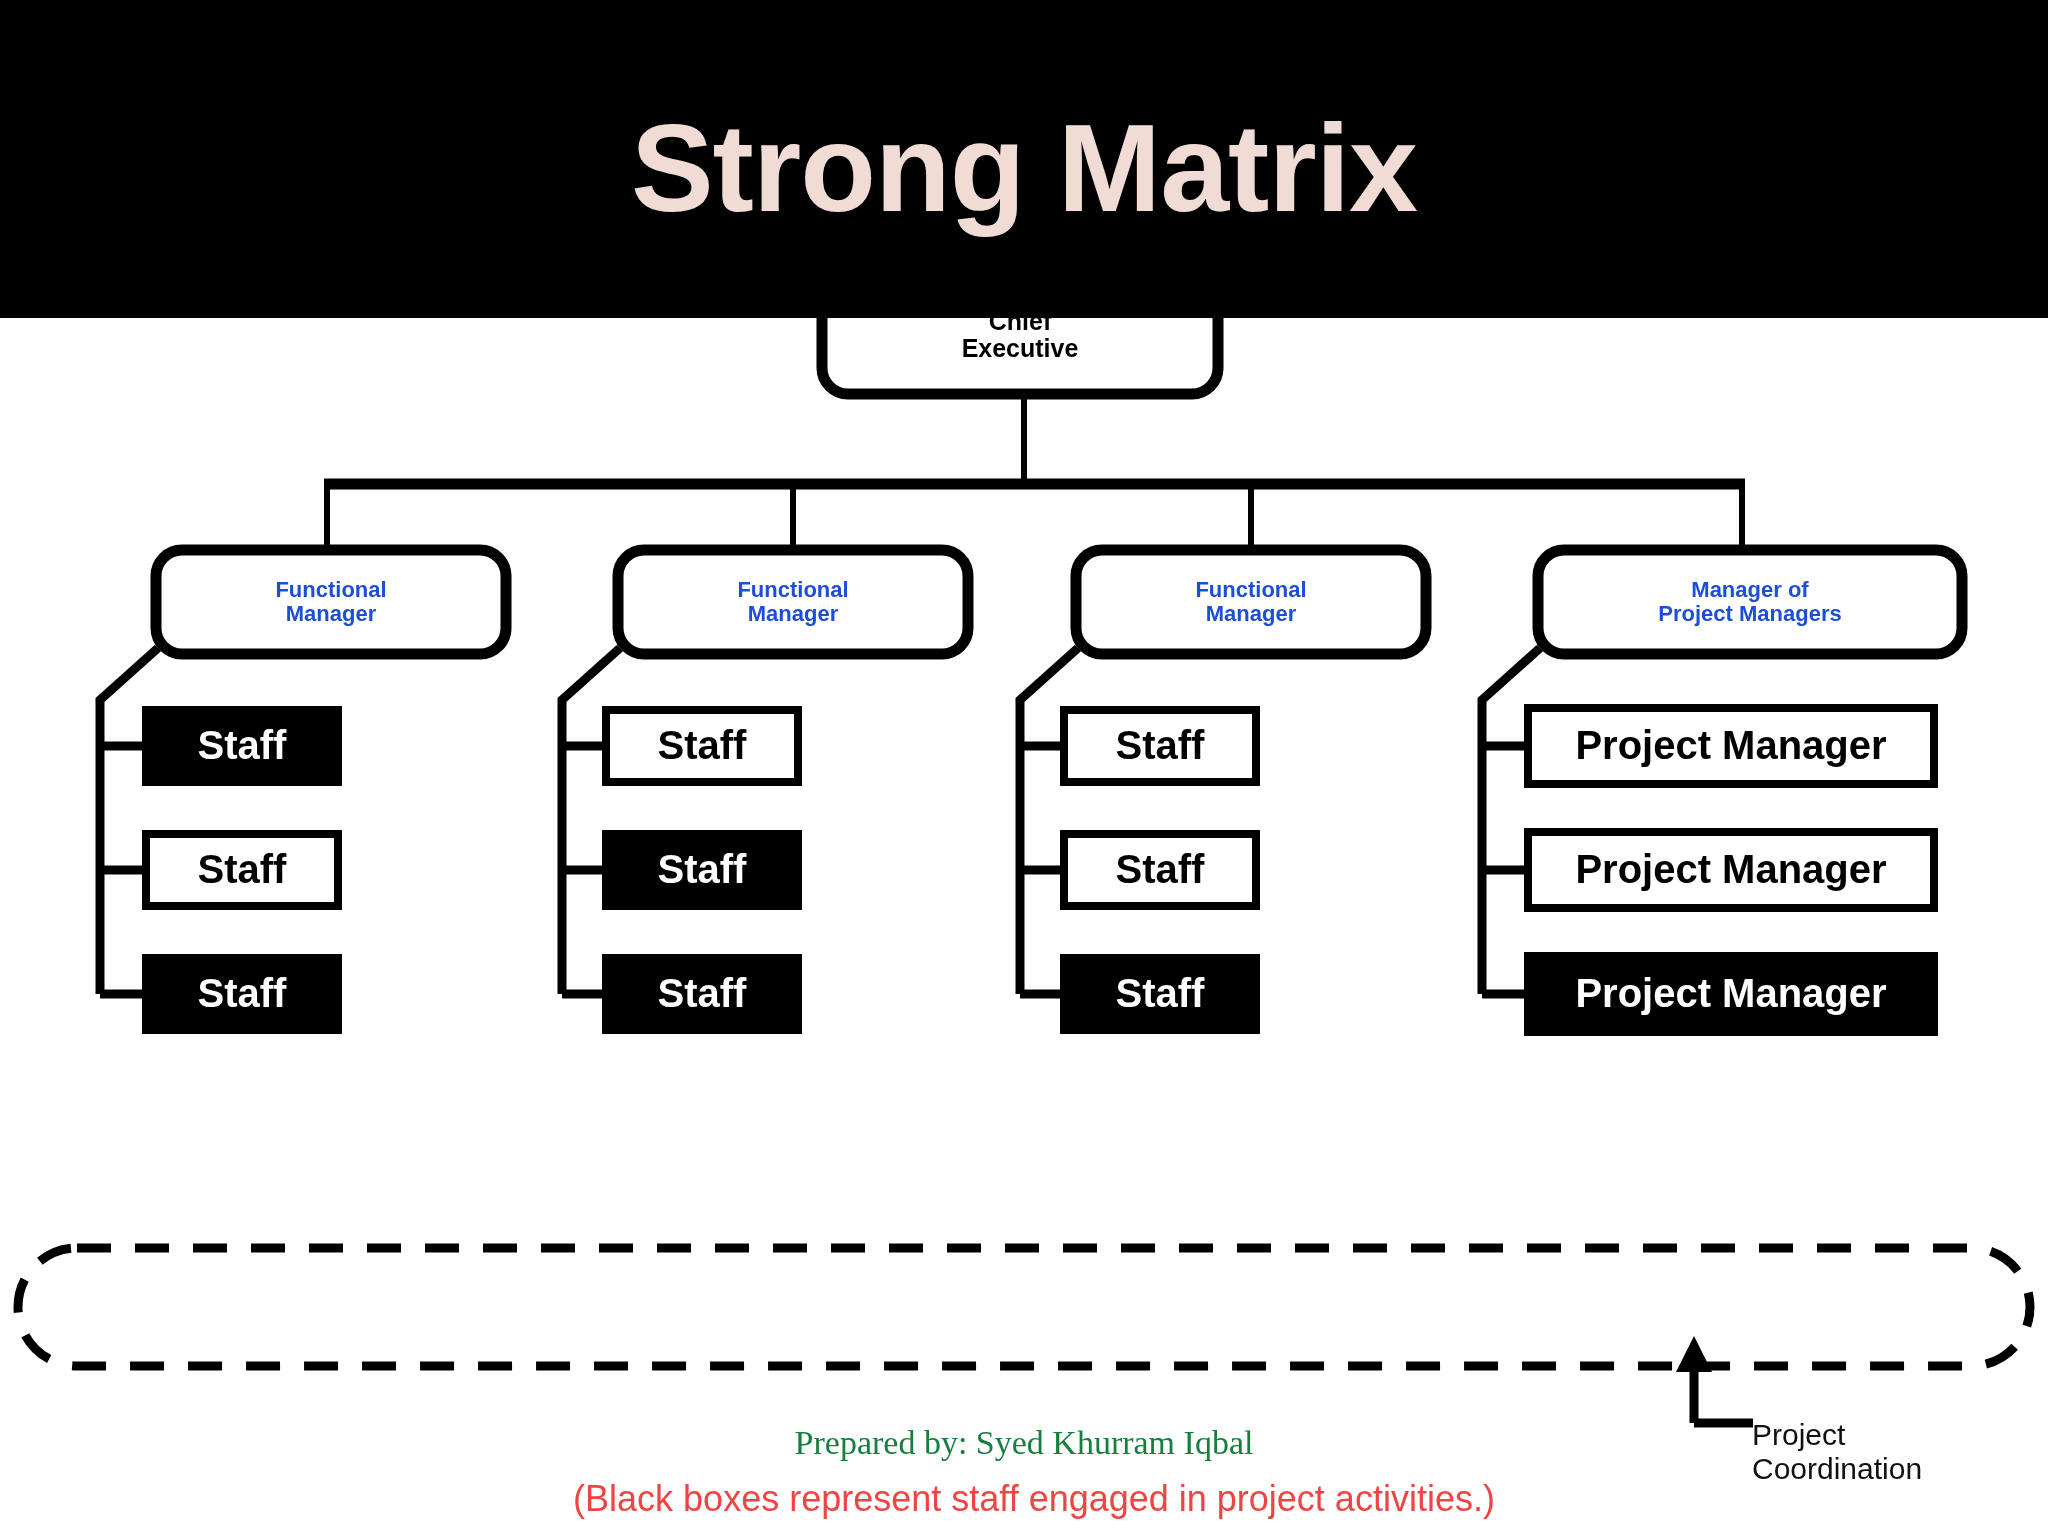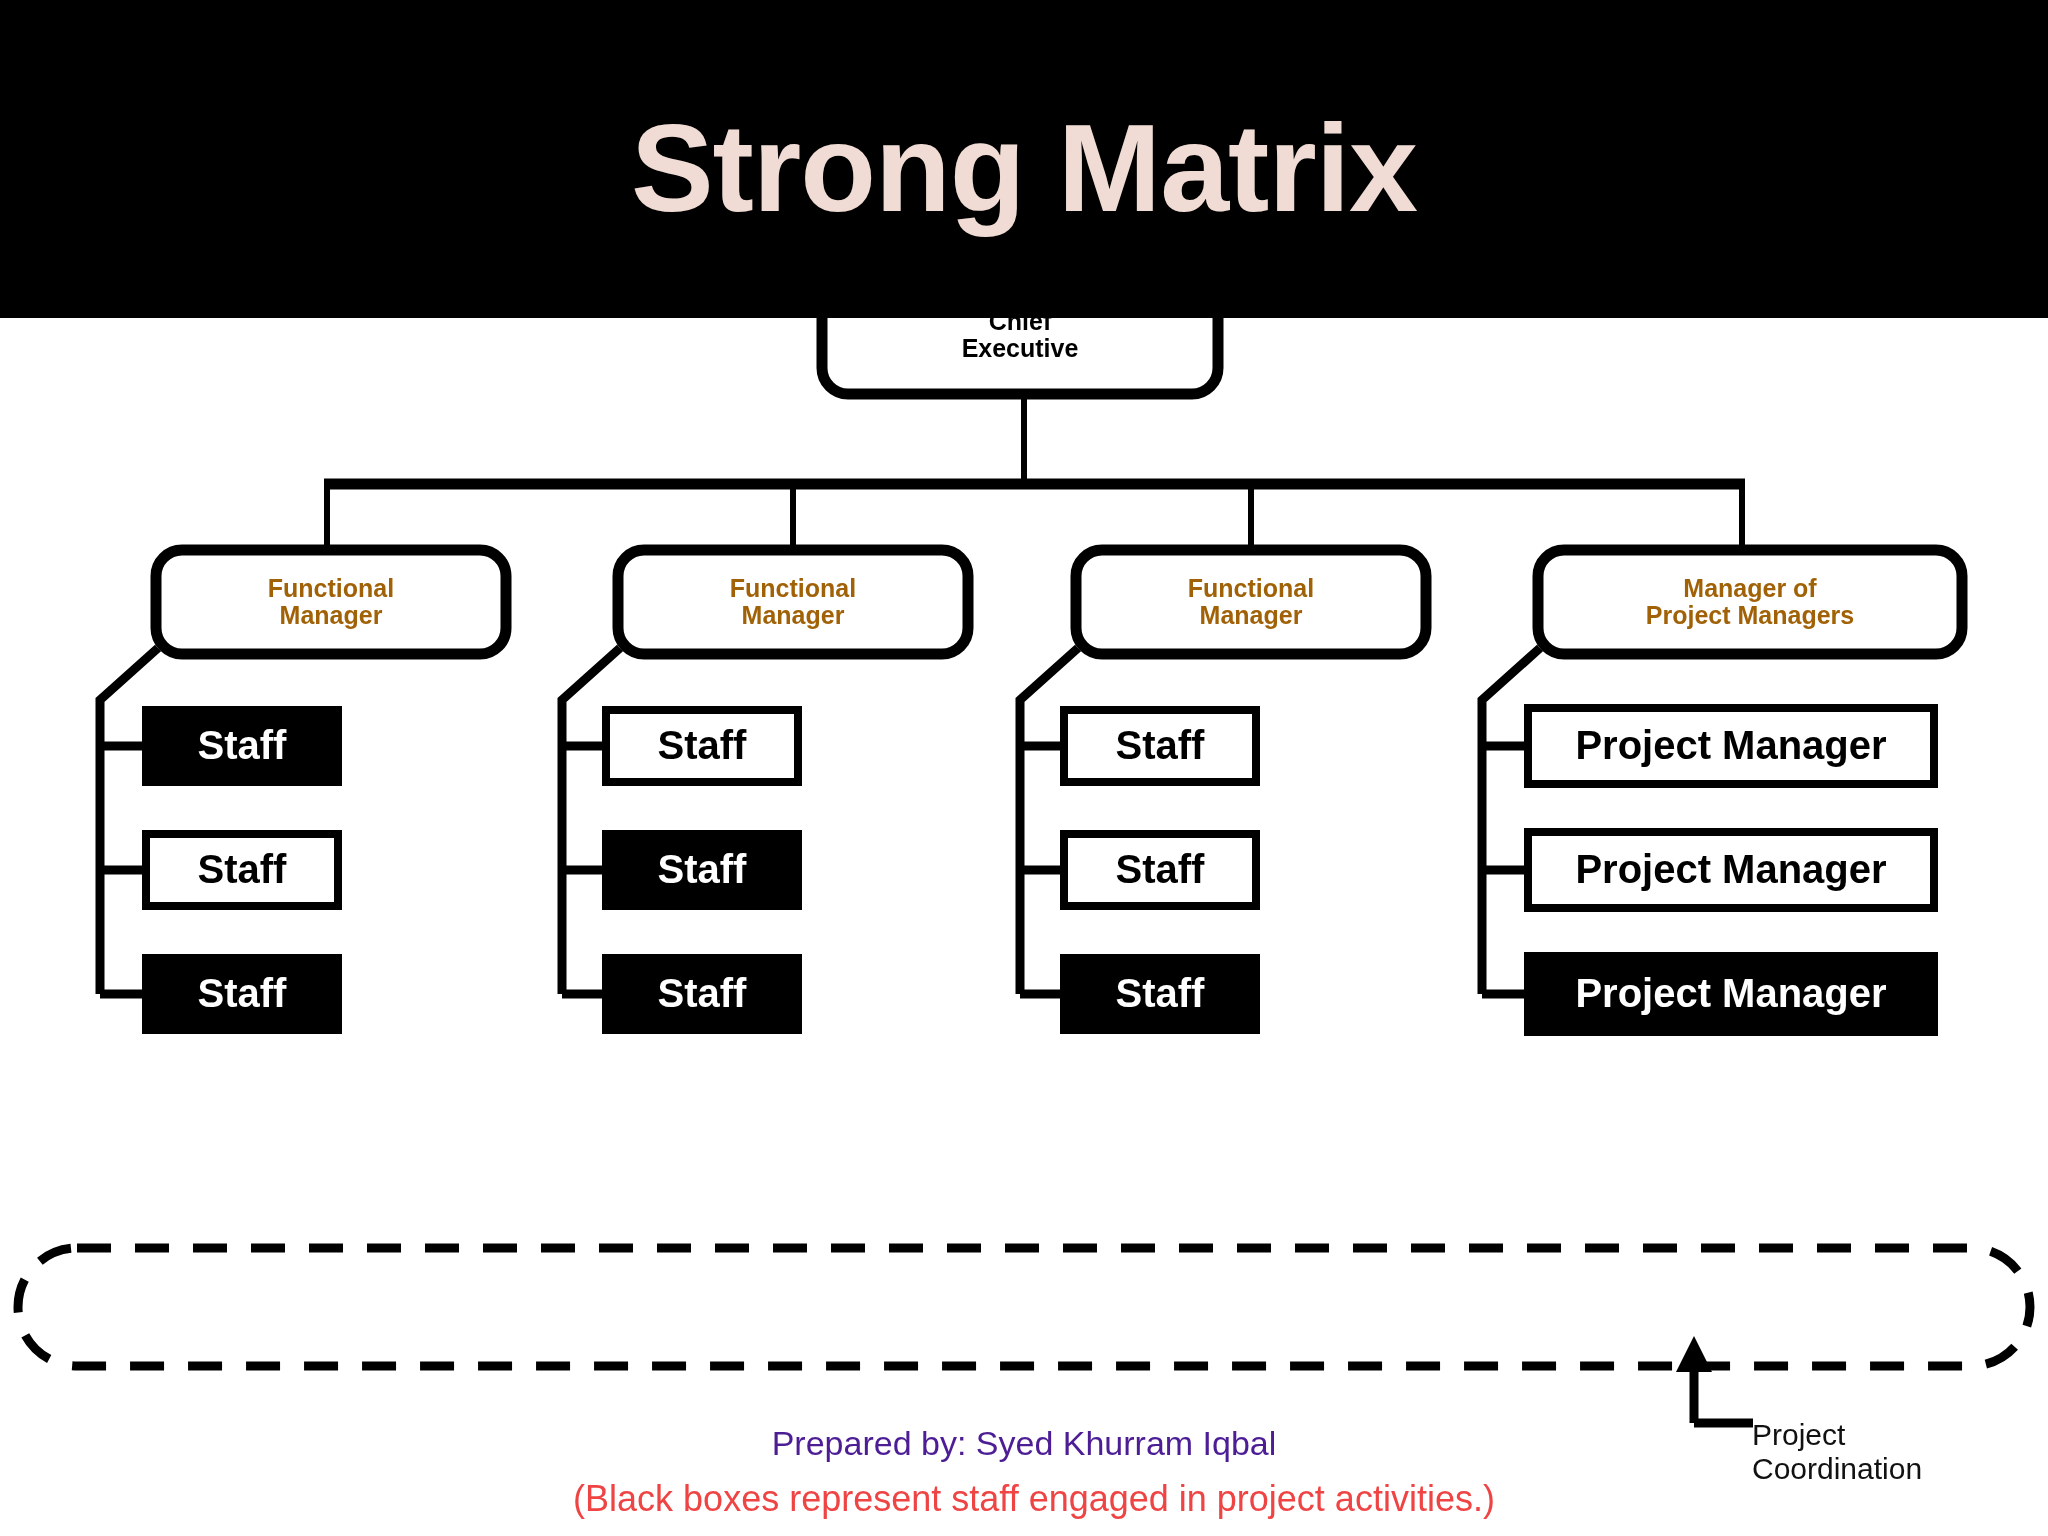--- a/index.html
+++ b/index.html
@@ -43,7 +43,7 @@
     white-space:pre-line;
   }
   .lbl-top{font-size:25px;color:#000;}
-  .lbl-mgr{font-size:25px;color:#a16207;}
+  .lbl-mgr{font-size:22px;color:#1d4ed8;}
   .lbl-leaf{font-size:40px;}
   .leaf-dark{color:#ffffff;}
   .leaf-light{color:#000000;}

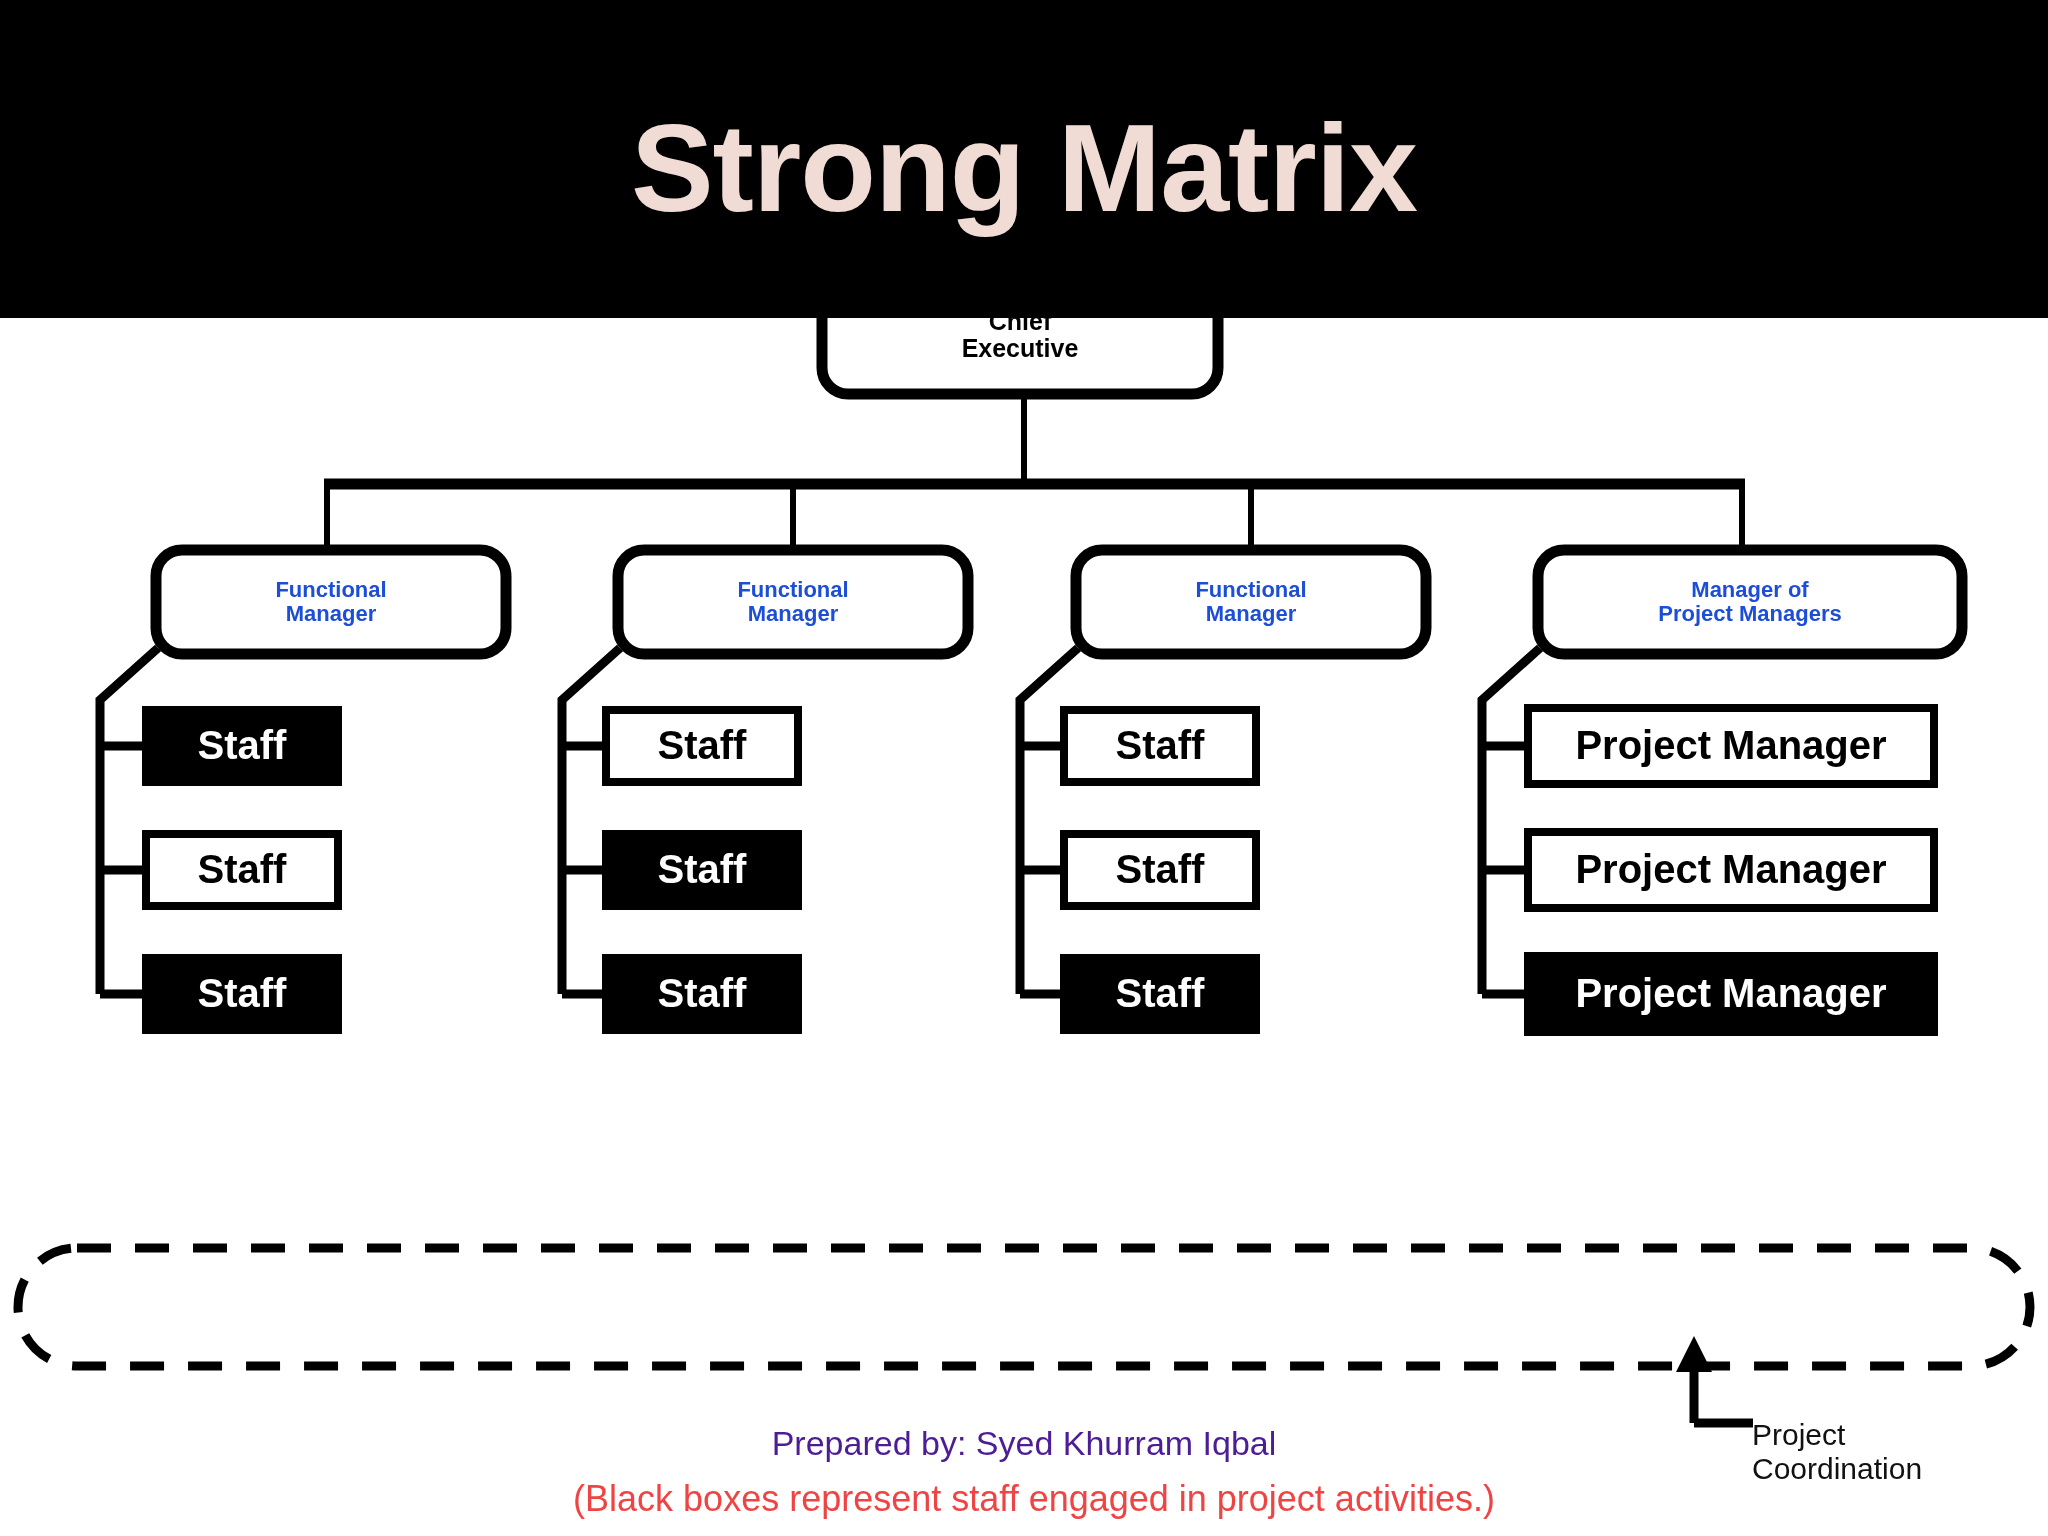--- a/index.html
+++ b/index.html
@@ -59,8 +59,9 @@
 
   .caption-prepared{
     position:absolute;left:0;width:2048px;text-align:center;
-    font-size:34px;color:#4c1d95;font-weight:normal;
+    font-size:34px;color:#15803d;font-weight:normal;
     white-space:nowrap;
+    font-family:Liberation Serif, serif;
   }
   .caption-note{
     position:absolute;left:10px;width:2048px;text-align:center;

